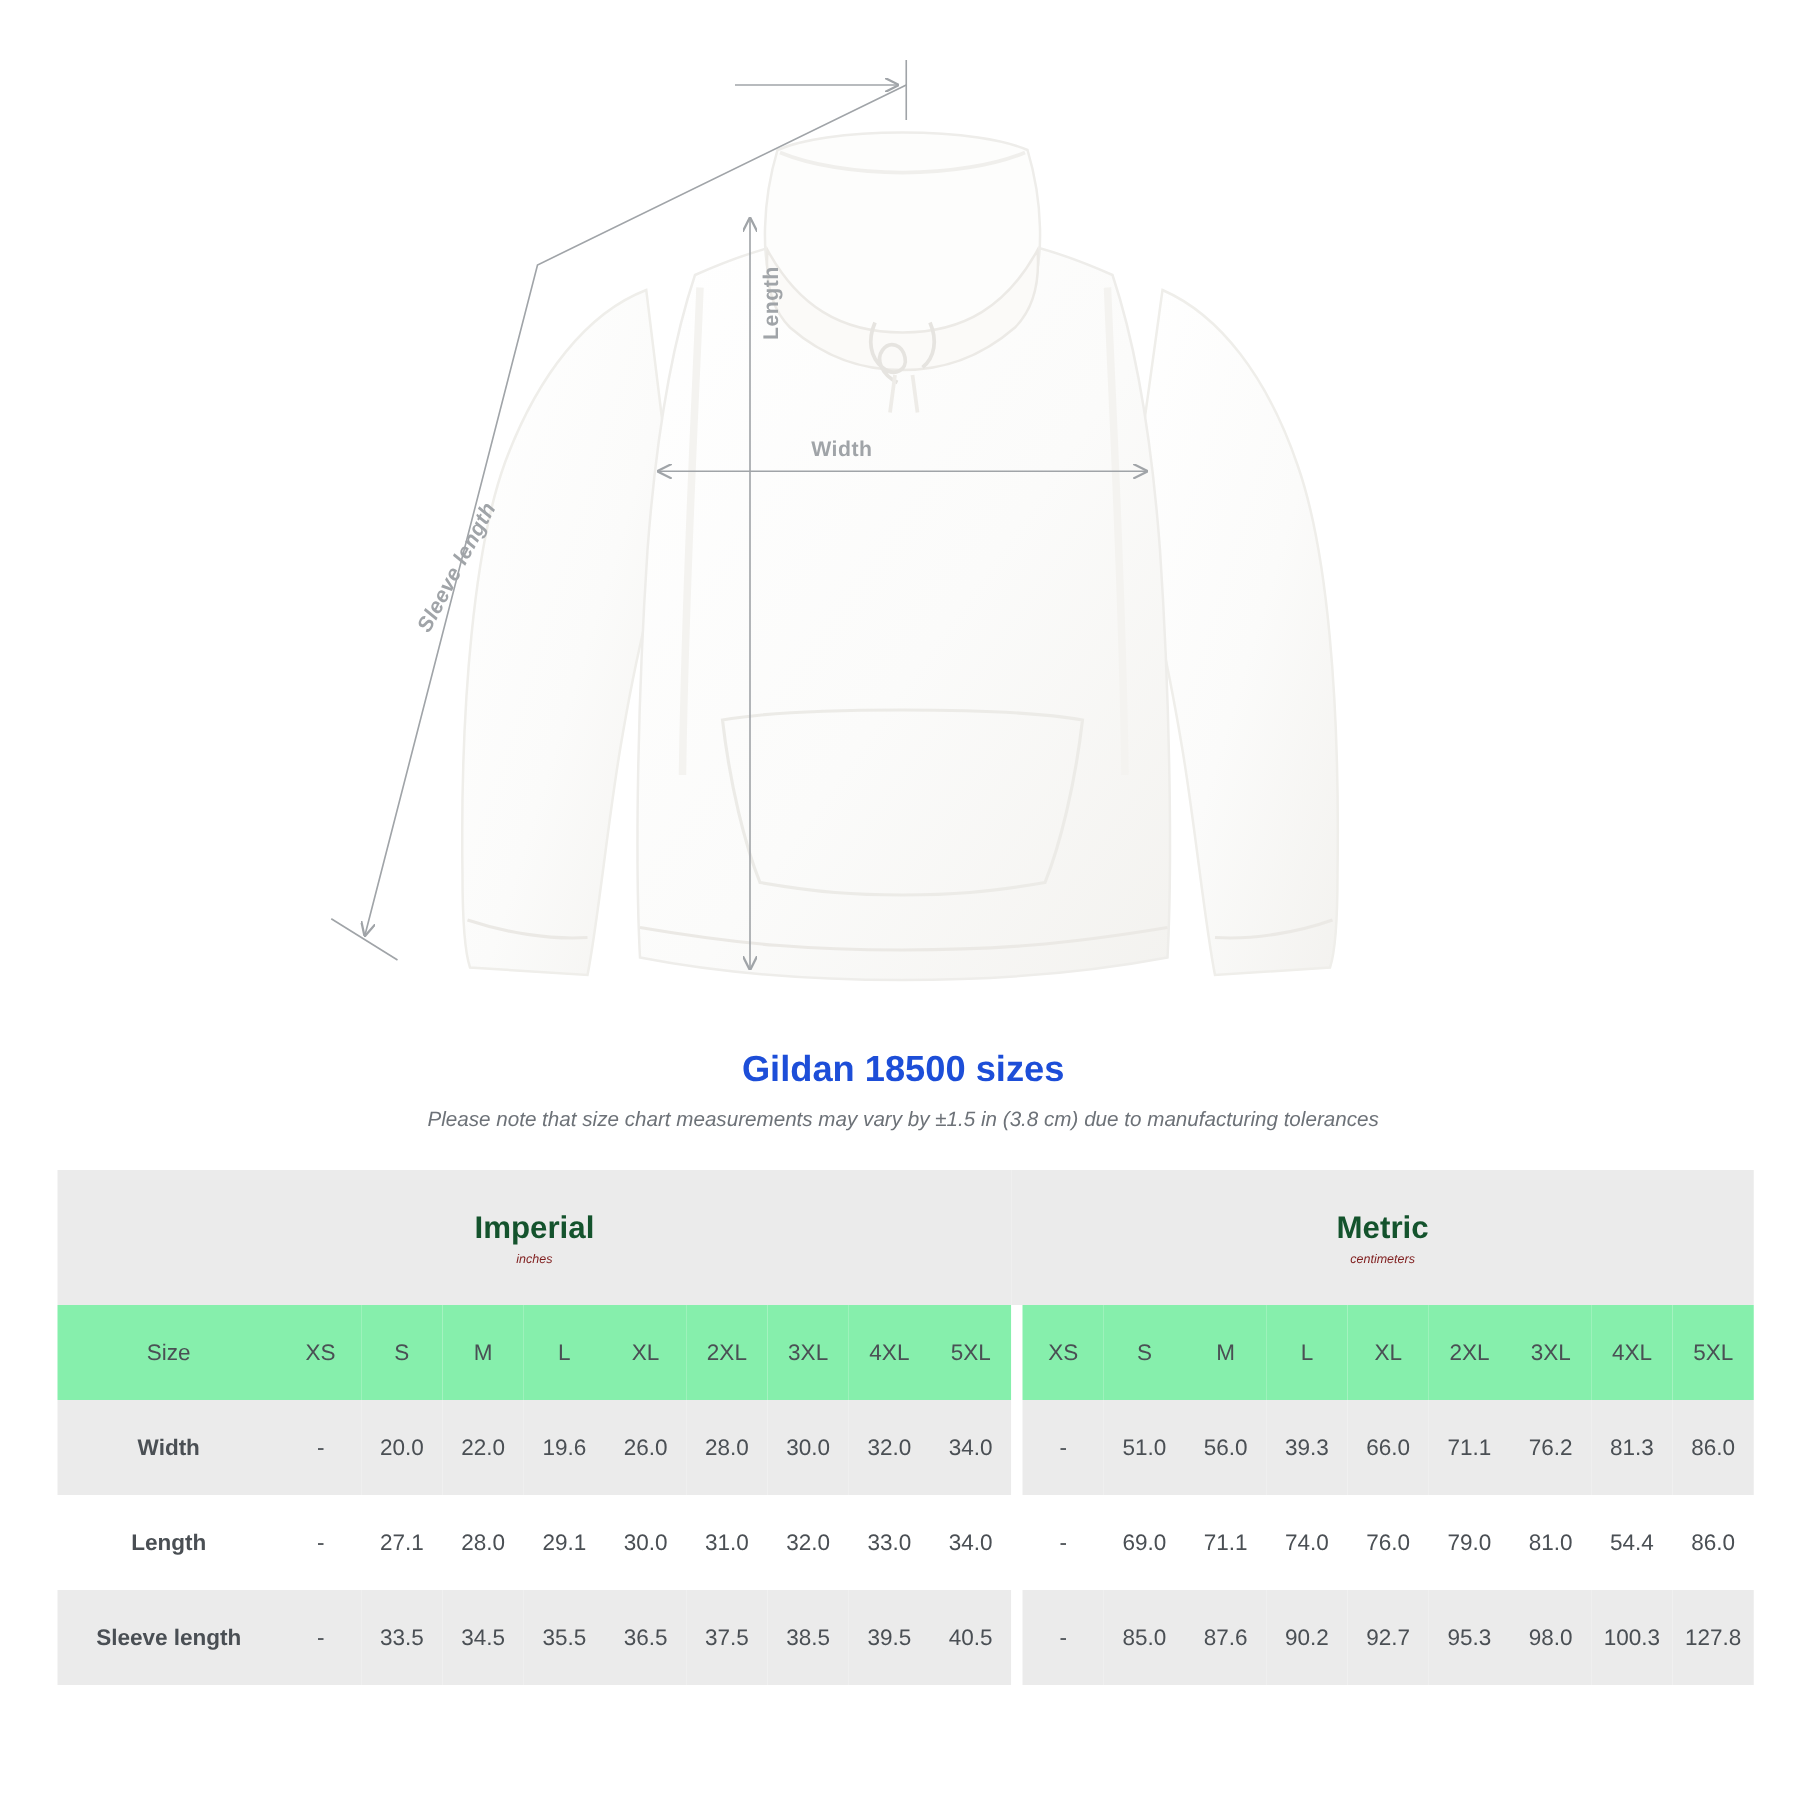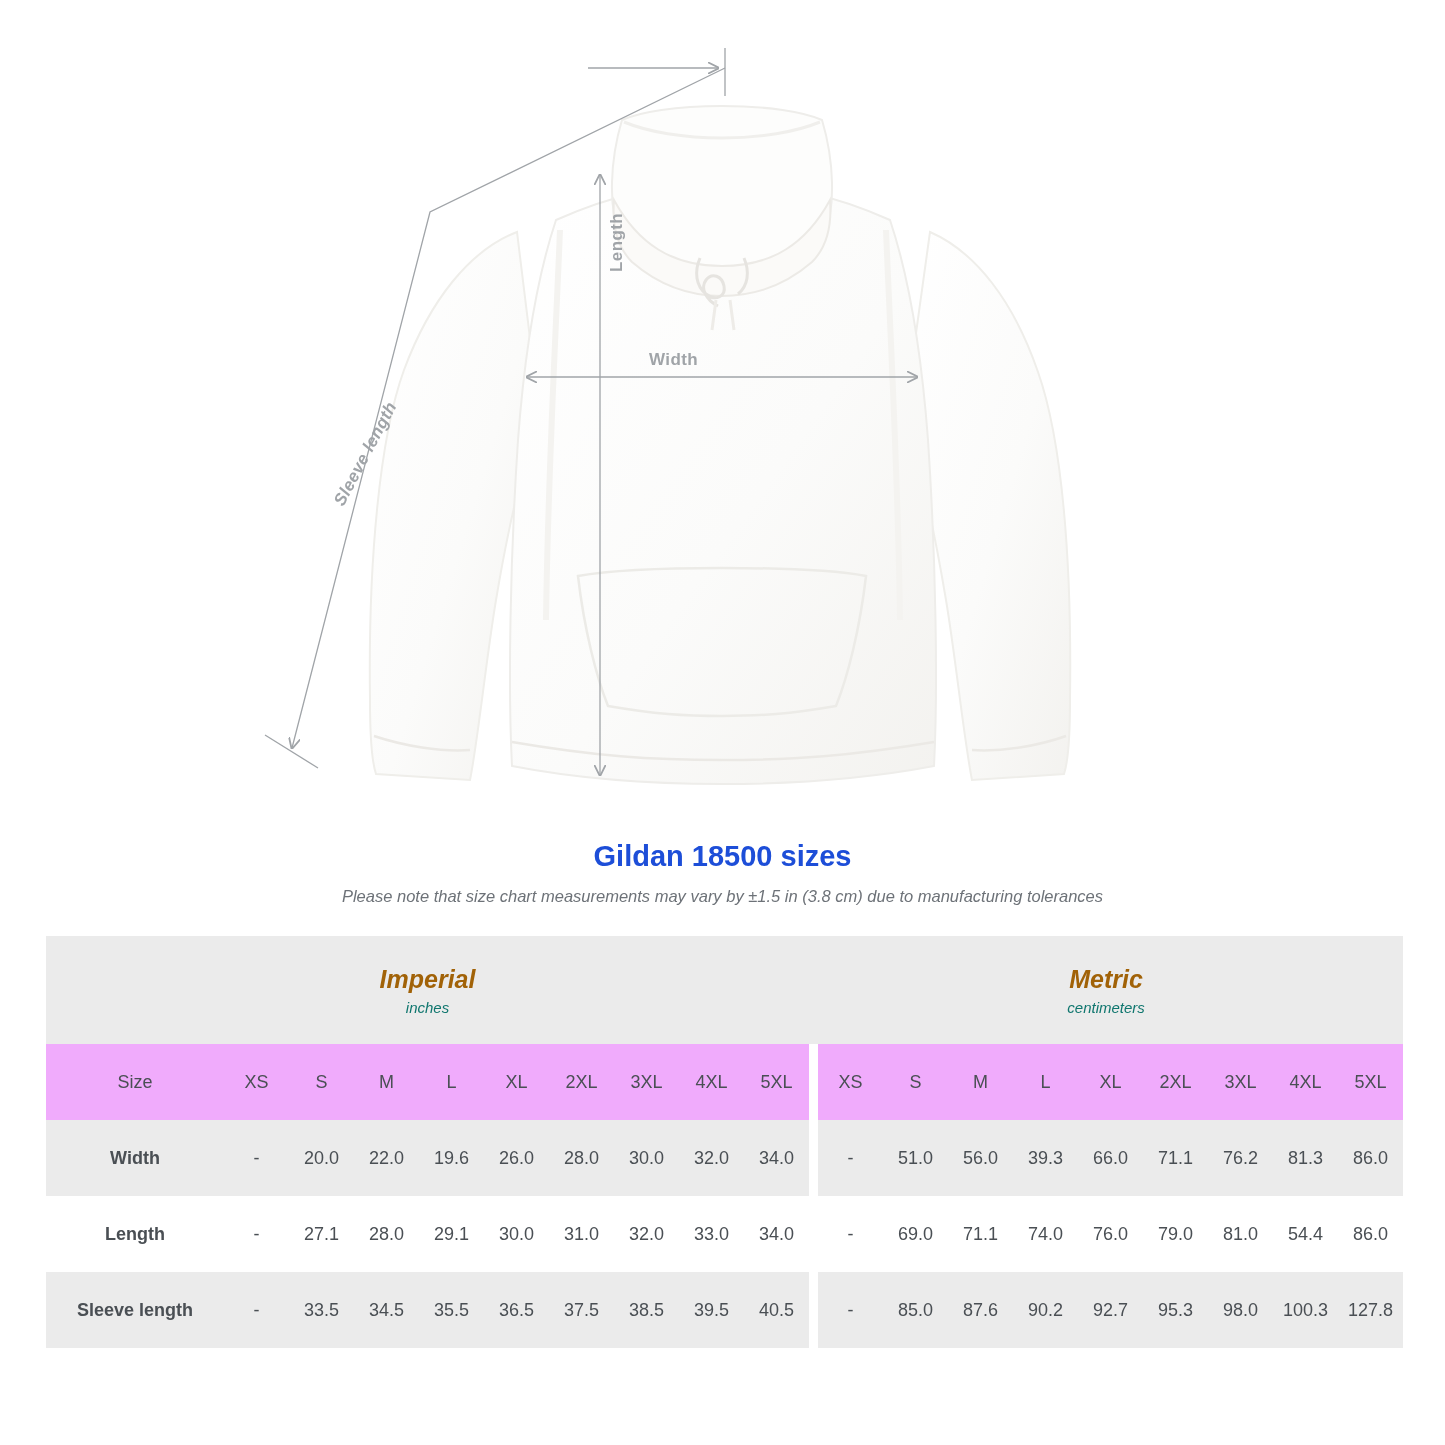--- a/index.html
+++ b/index.html
@@ -93,9 +93,8 @@
   }
   .unit-title {
     font-size: 25px;
-    font-style: italic;
-    font-weight: bold;
-    color: #a16207;
+    font-weight: bold;
+    color: #14532d;
     line-height: 1.25;
   }
   .unit-sub {

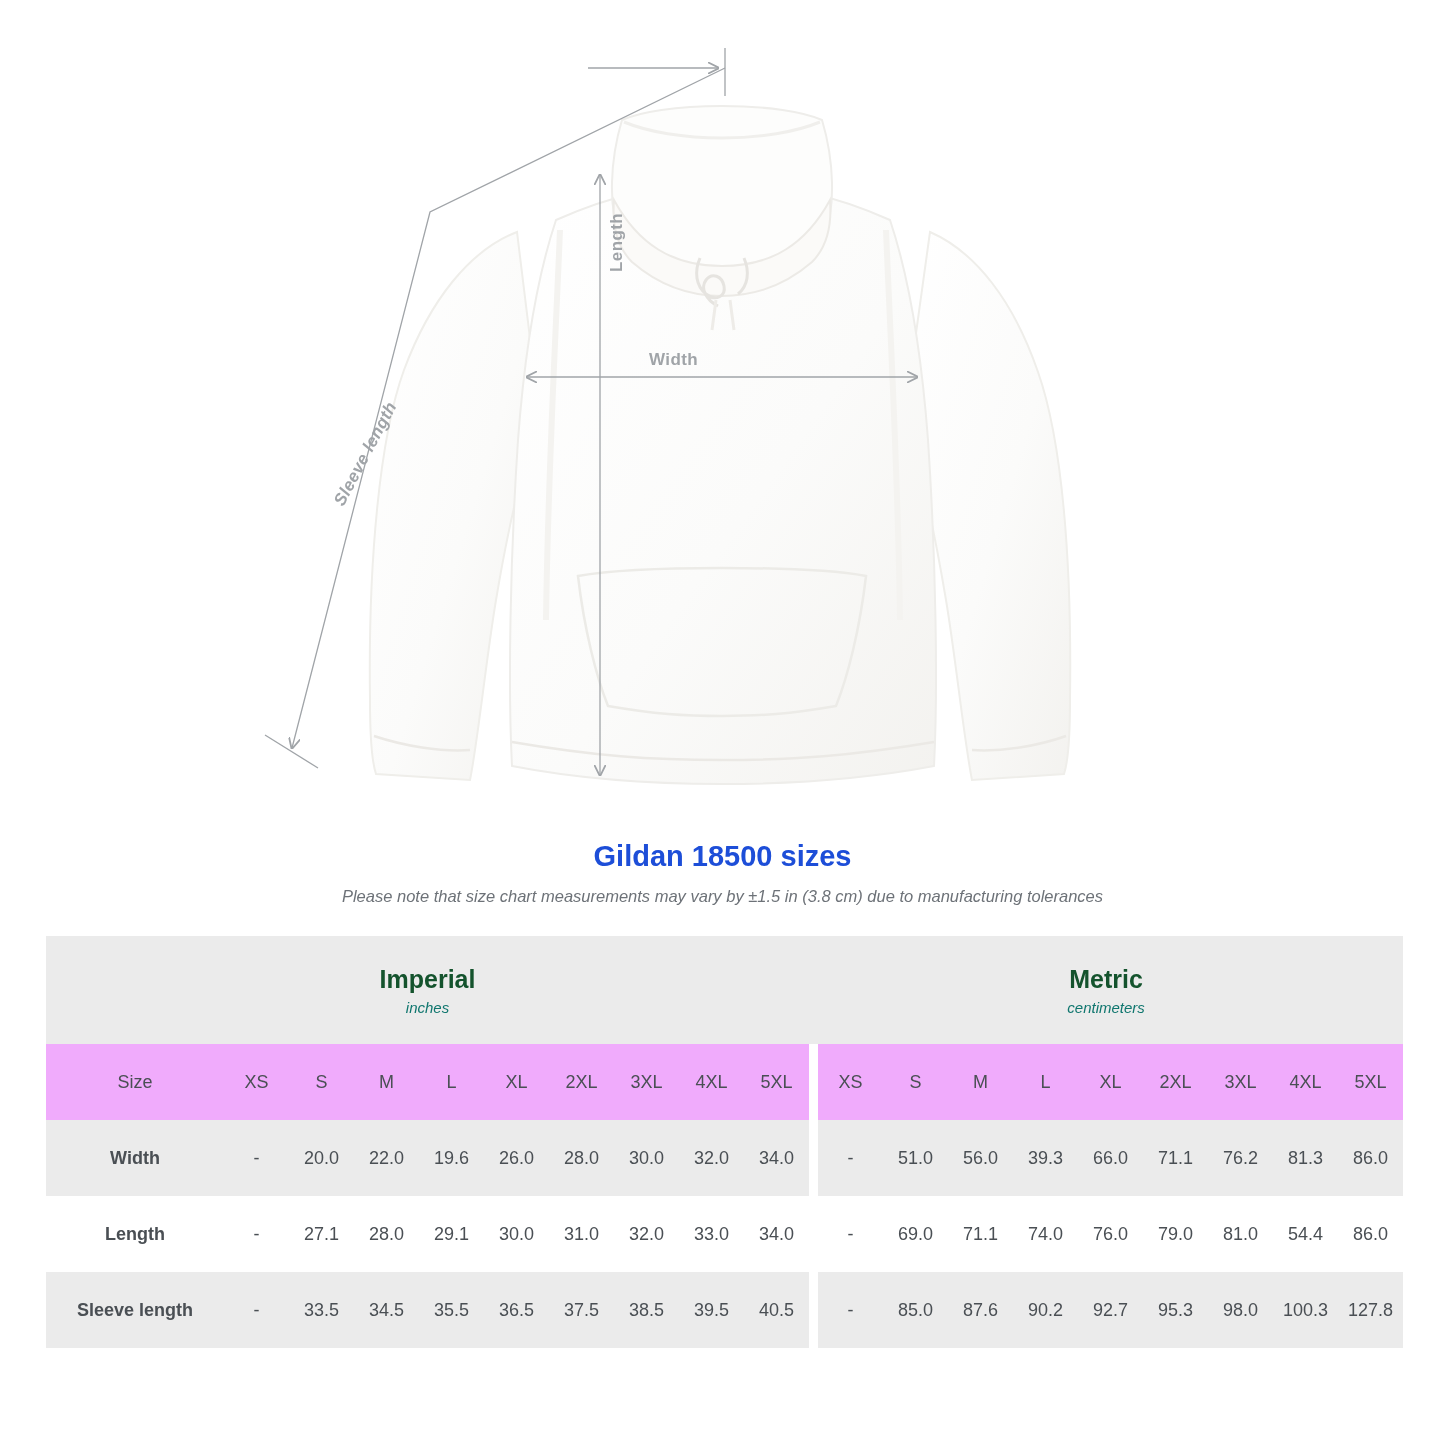--- a/index.html
+++ b/index.html
@@ -98,9 +98,9 @@
     line-height: 1.25;
   }
   .unit-sub {
-    font-size: 15px;
+    font-size: 10px;
     font-style: italic;
-    color: #0f766e;
+    color: #7f1d1d;
     padding-top: 3px;
   }
   .hdr-row td {

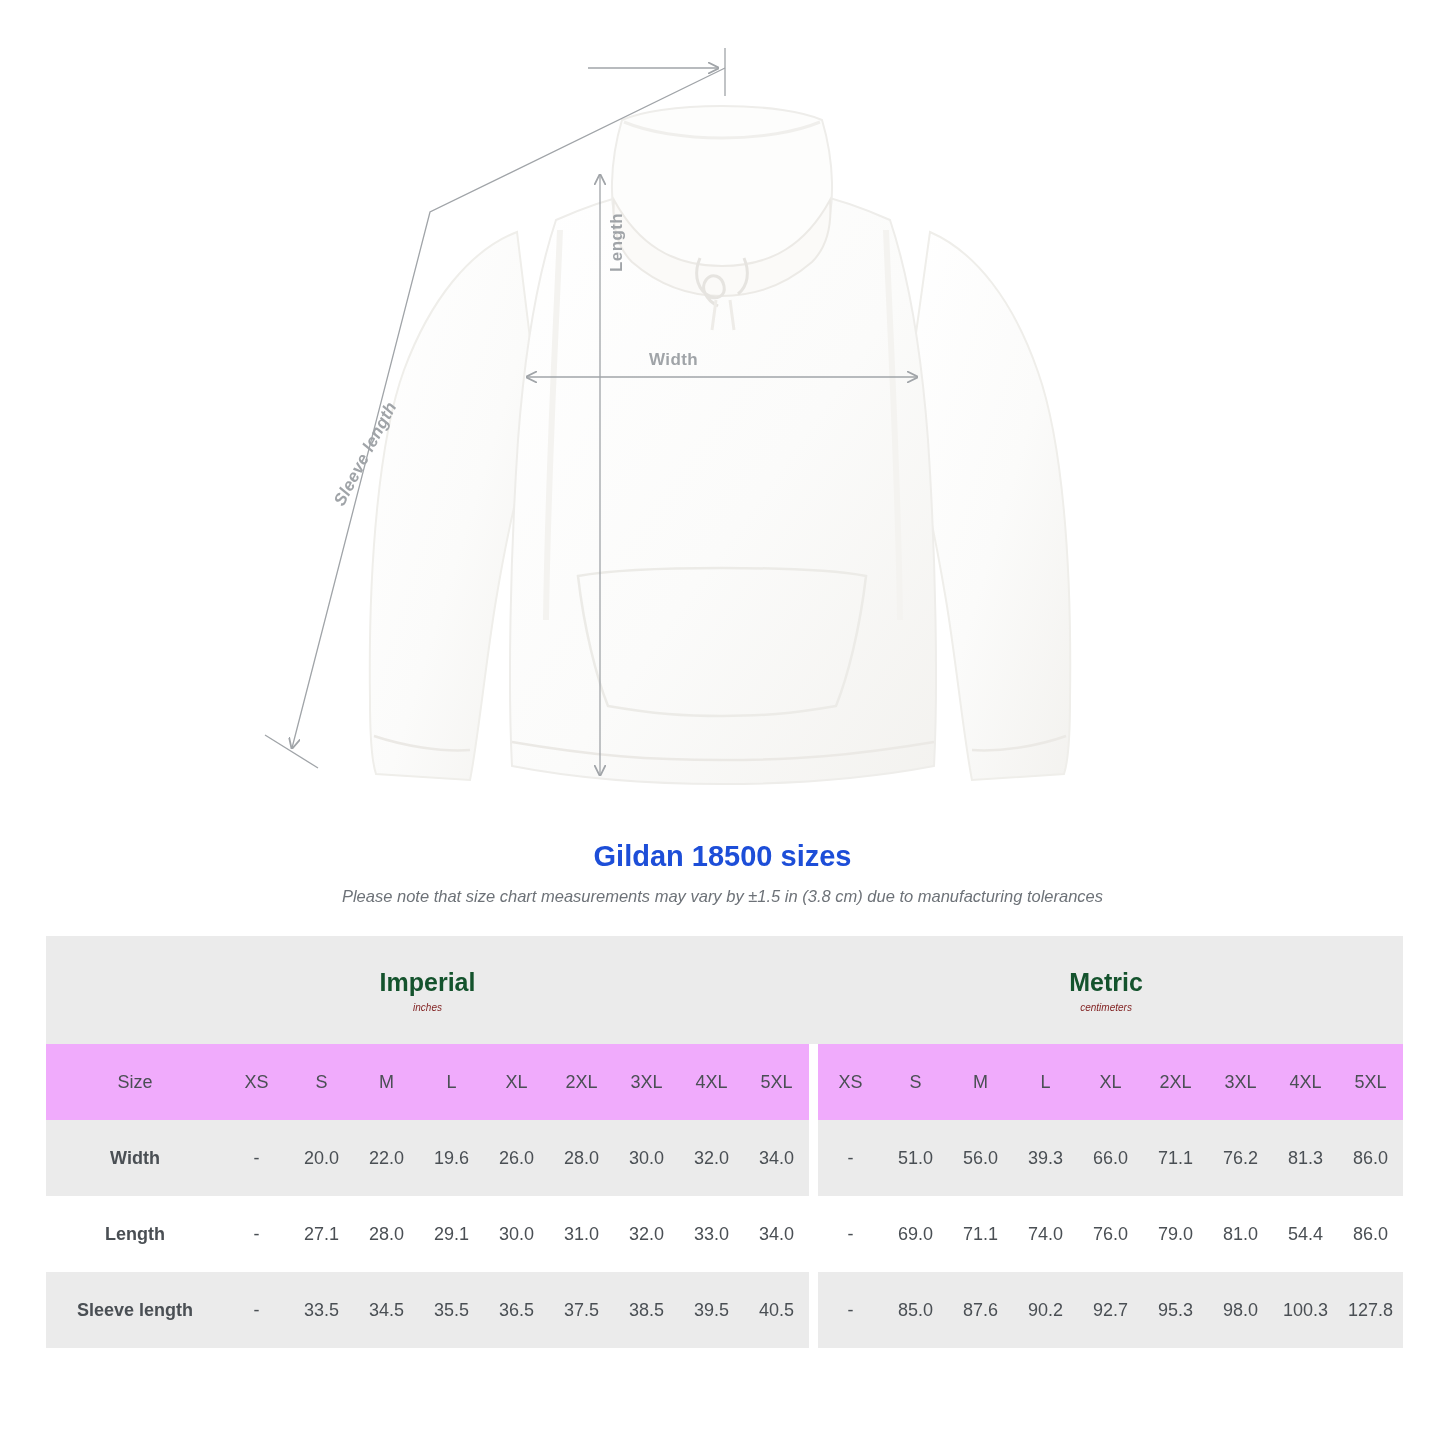--- a/index.html
+++ b/index.html
@@ -108,7 +108,7 @@
     font-size: 18px;
     color: #4a4f54;
     font-weight: bold;
-    background: #f0abfc;
+    background: #86efac;
   }
   .hdr-row td.rowlabel { font-size: 18px; }
   .data-row td {

